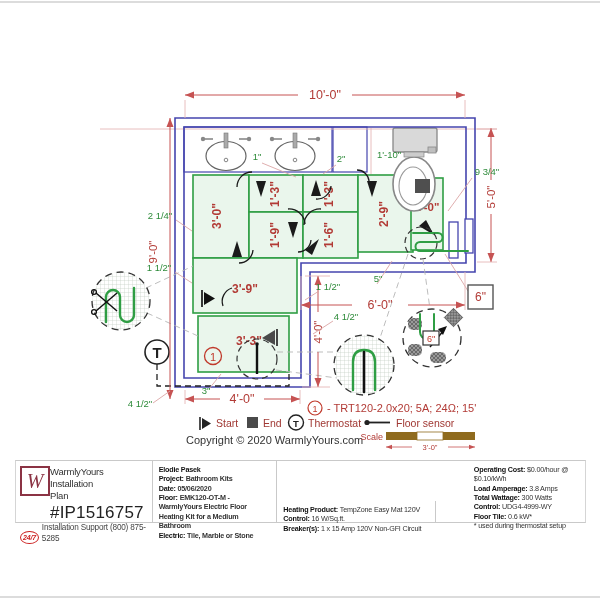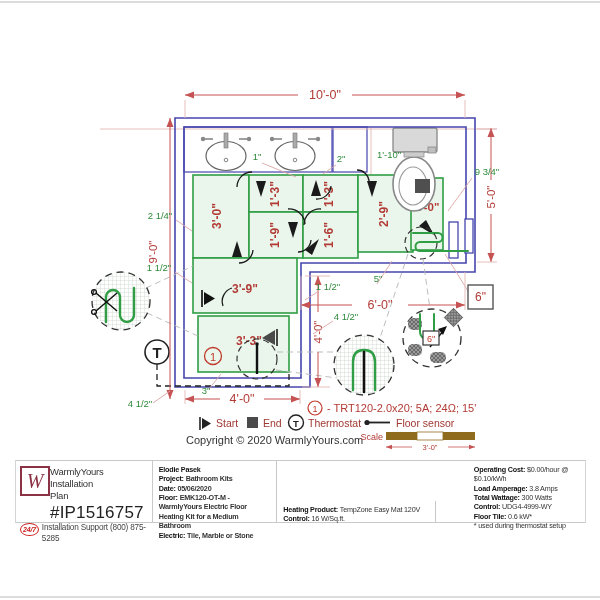--- a/index.html
+++ b/index.html
@@ -30,7 +30,7 @@
         font-size:20px;text-align:center;line-height:26px;flex:0 0 auto;}
   .btitle{flex:1;font-size:9.5px;color:#333;line-height:1.25;}
   .plannum{font-weight:normal;font-size:17px;color:#222;letter-spacing:0.2px;}
-  .supportrow{display:flex;align-items:flex-start;font-size:8.2px;color:#444;}
+  .supportrow{display:flex;align-items:flex-end;font-size:8.2px;color:#444;}
   .badge247{color:#cc2222;font-weight:bold;font-style:italic;font-size:7px;
             border:1px solid #cc2222;border-radius:50%;padding:1px 2px;margin-right:3px;flex:0 0 auto;}
 </style>

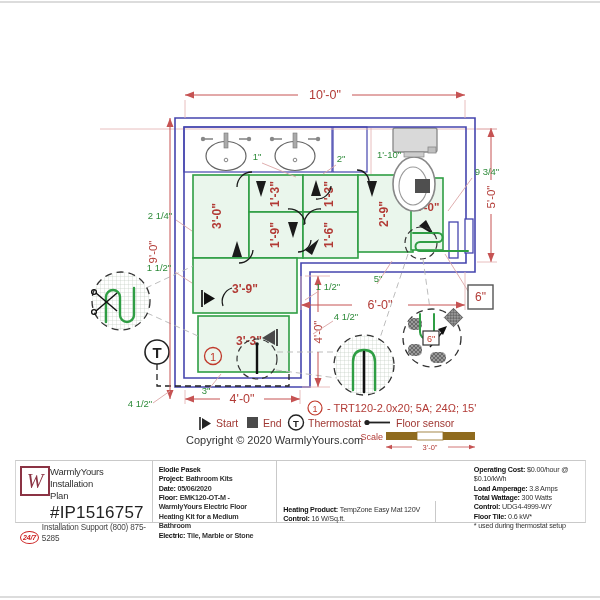--- a/index.html
+++ b/index.html
@@ -359,6 +359,8 @@
       <span>TempZone Easy Mat 120V</span></div>
     <div><b>Control:</b>
       <span>16 W/Sq.ft.</span></div>
+    <div><b>Breaker(s):</b>
+      <span>1 x 15 Amp 120V Non-GFI Circuit</span></div>
   </div>
 
   <div id="fc4" class="fcol">

